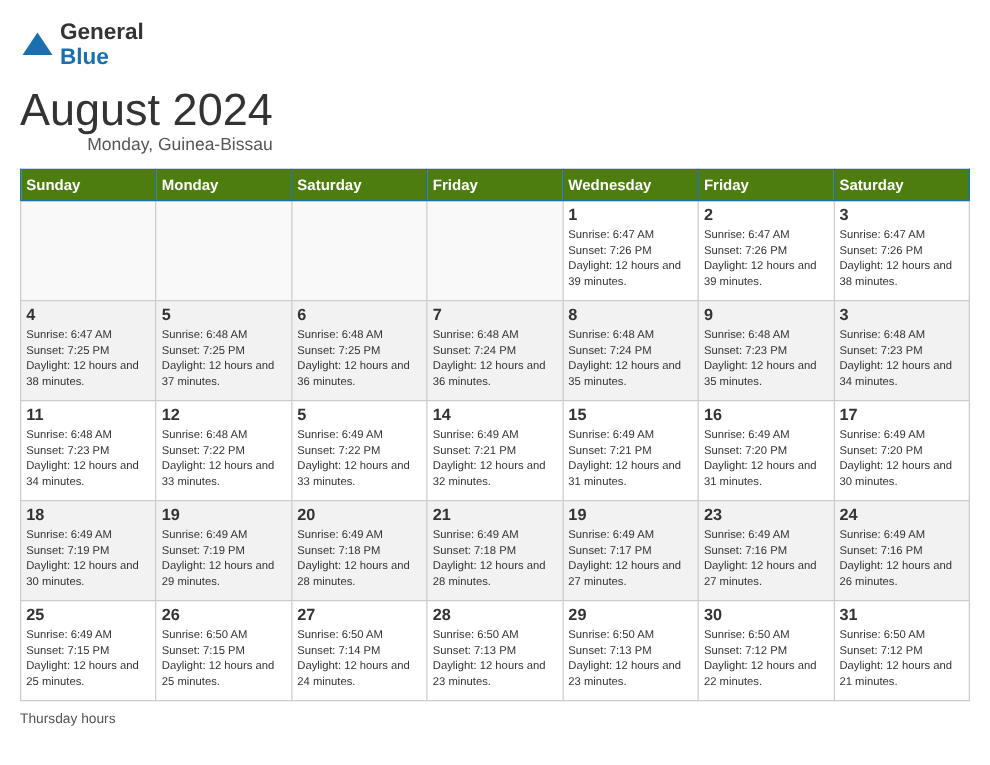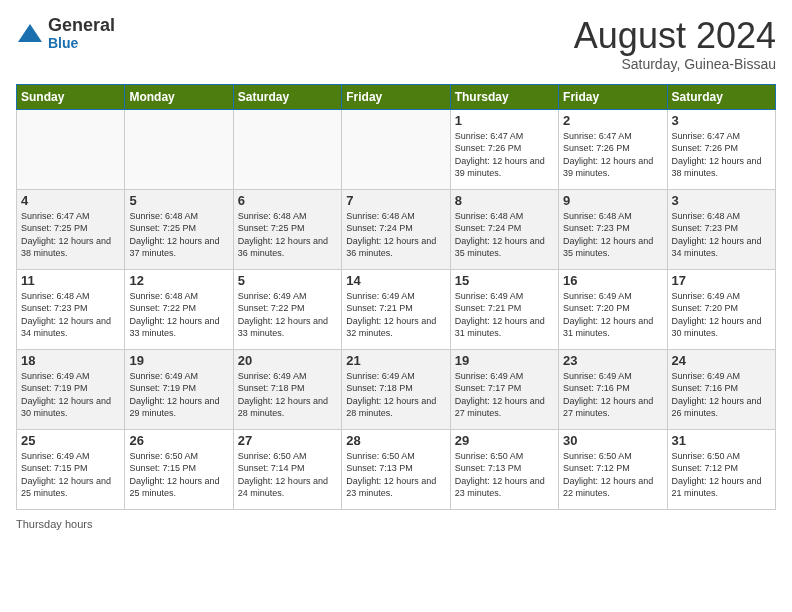--- a/index.html
+++ b/index.html
@@ -15,6 +15,7 @@
       justify-content: space-between;
       align-items: flex-start;
       margin-bottom: 12px;
+      flex-direction: column;
     }
     .logo {
       display: flex;

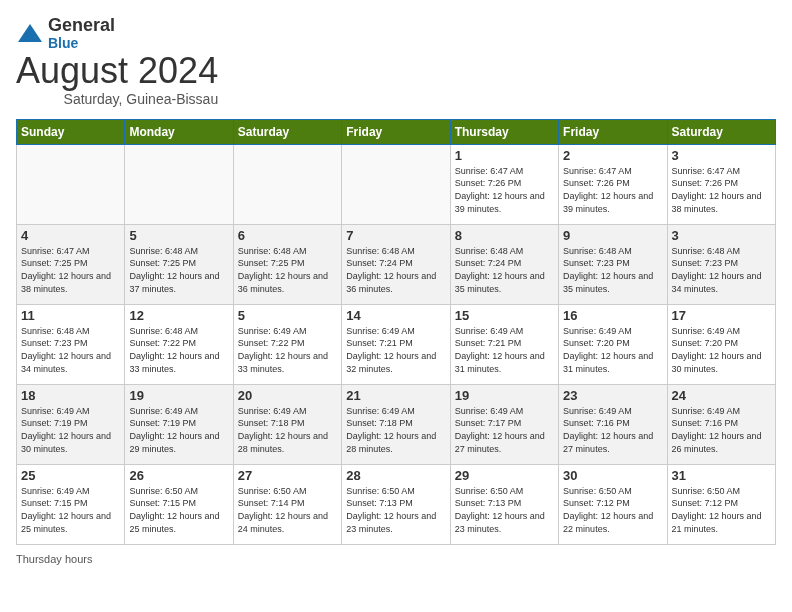--- a/index.html
+++ b/index.html
@@ -33,7 +33,7 @@
       color: #333;
     }
     .logo-blue {
-      font-size: 14px;
+      font-size: 18px;
       font-weight: bold;
       color: #1a6faf;
     }

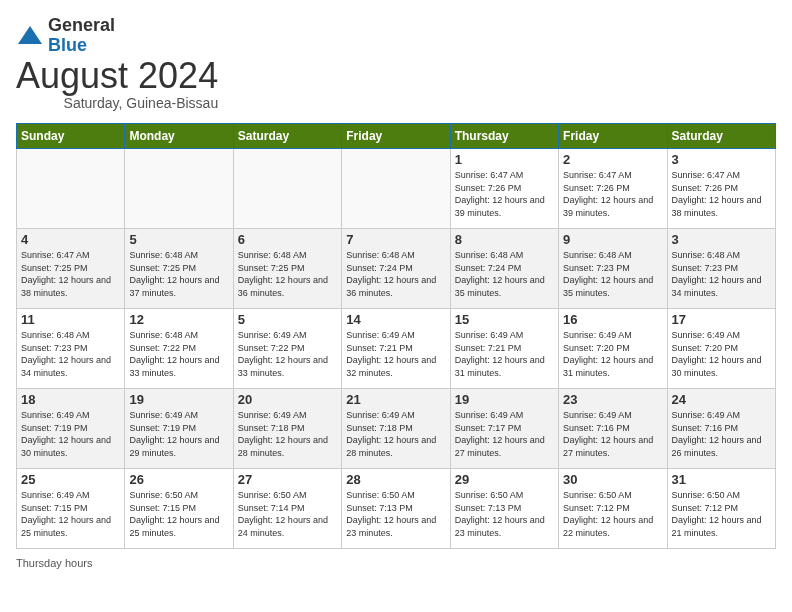--- a/index.html
+++ b/index.html
@@ -49,6 +49,7 @@
       font-weight: normal;
       color: #333;
       line-height: 1.1;
+      margin-top: 12px;
     }
     .location {
       font-size: 14px;

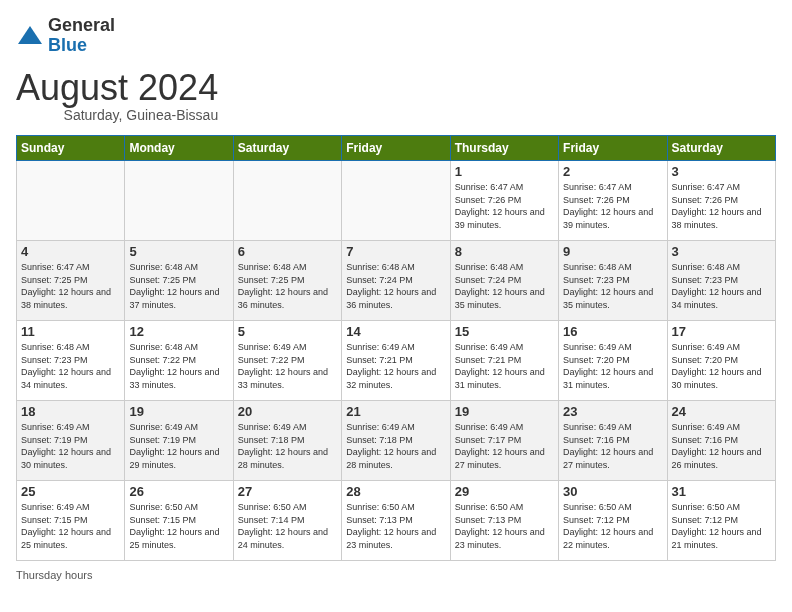--- a/index.html
+++ b/index.html
@@ -120,7 +120,7 @@
   </div>
   <div class="title-area">
     <div class="month-year">August 2024</div>
-    <div class="location">Saturday, Guinea-Bissau</div>
+    <div class="location">Monday, Guinea-Bissau</div>
   </div>
 </div>
 

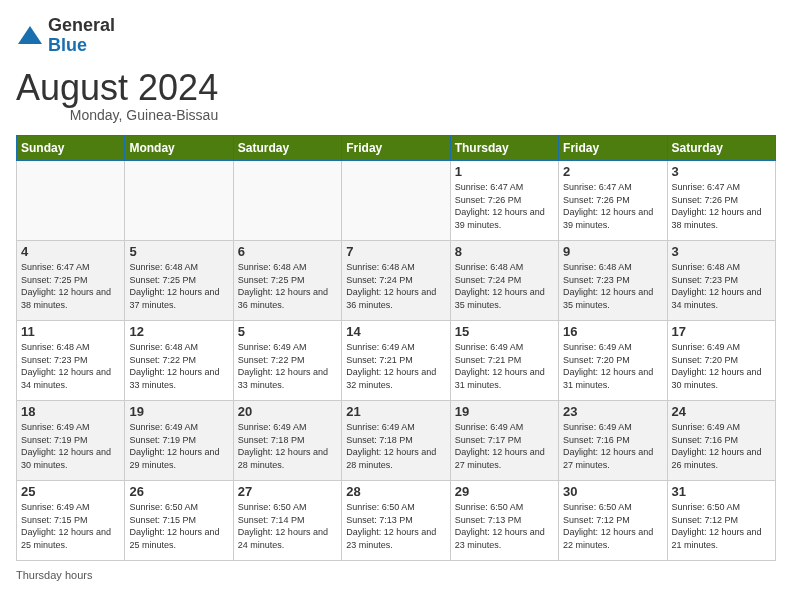--- a/index.html
+++ b/index.html
@@ -131,7 +131,7 @@
         <th>Monday</th>
         <th>Saturday</th>
         <th>Friday</th>
-        <th>Thursday</th>
+        <th>Wednesday</th>
         <th>Friday</th>
         <th>Saturday</th>
       </tr>

